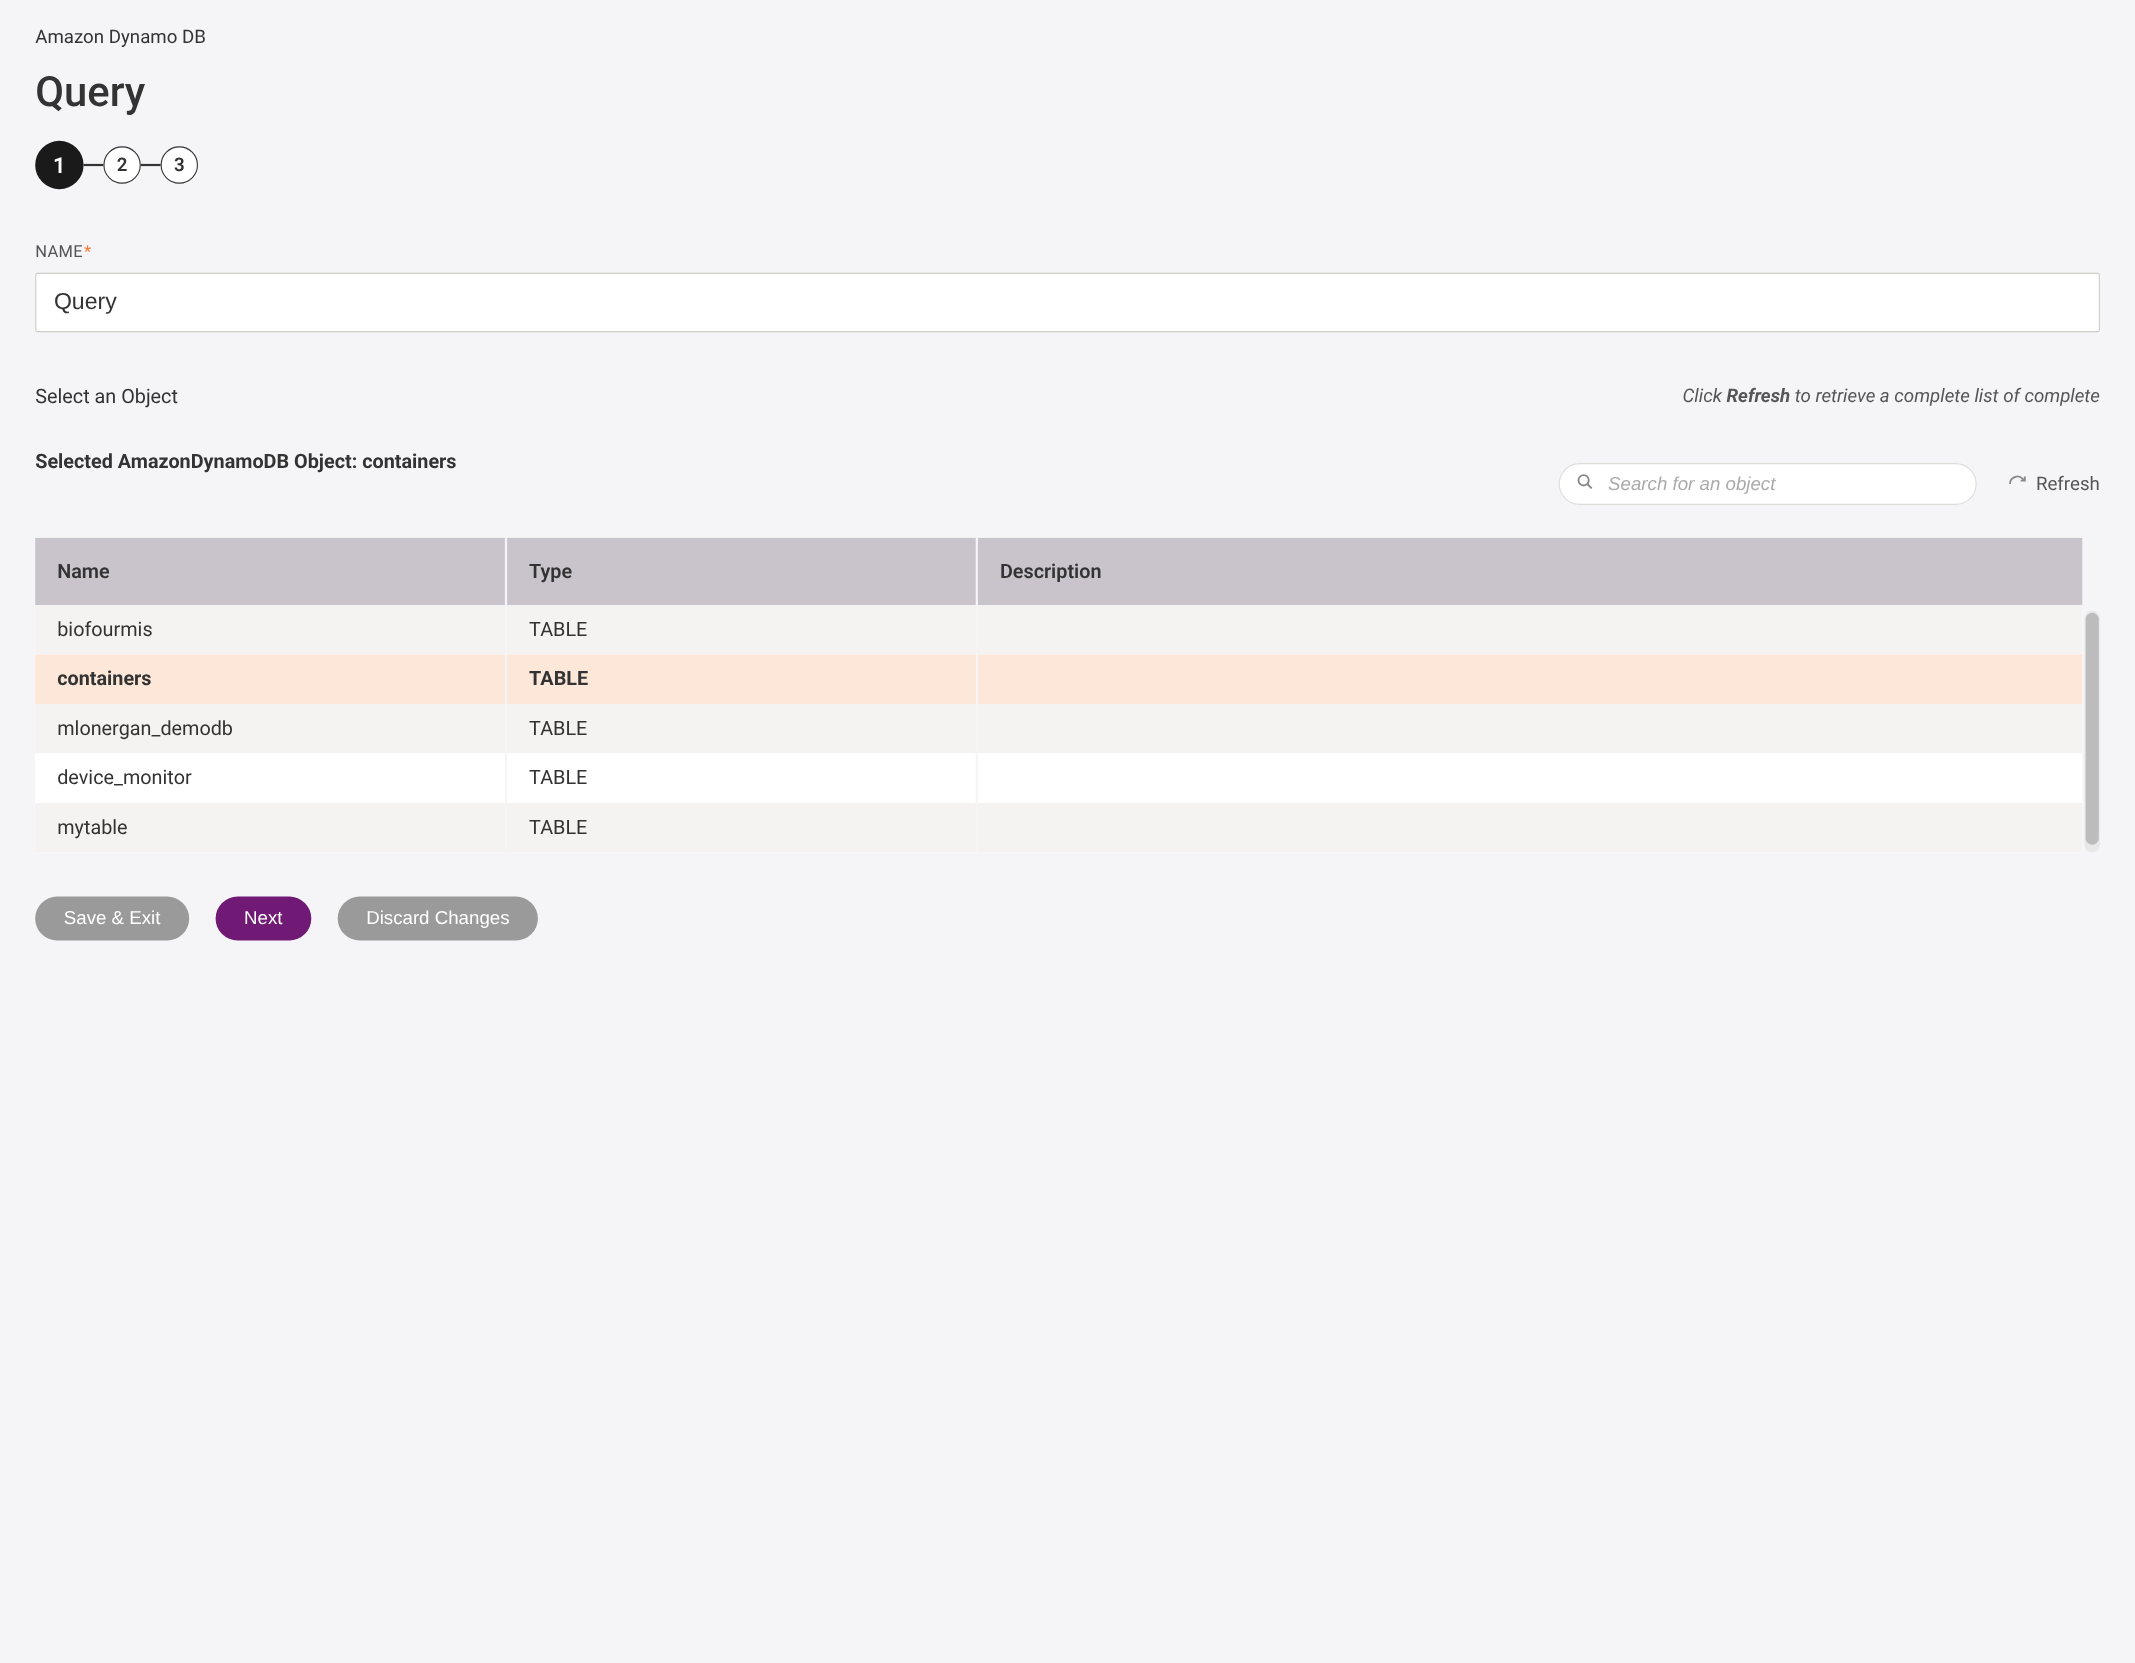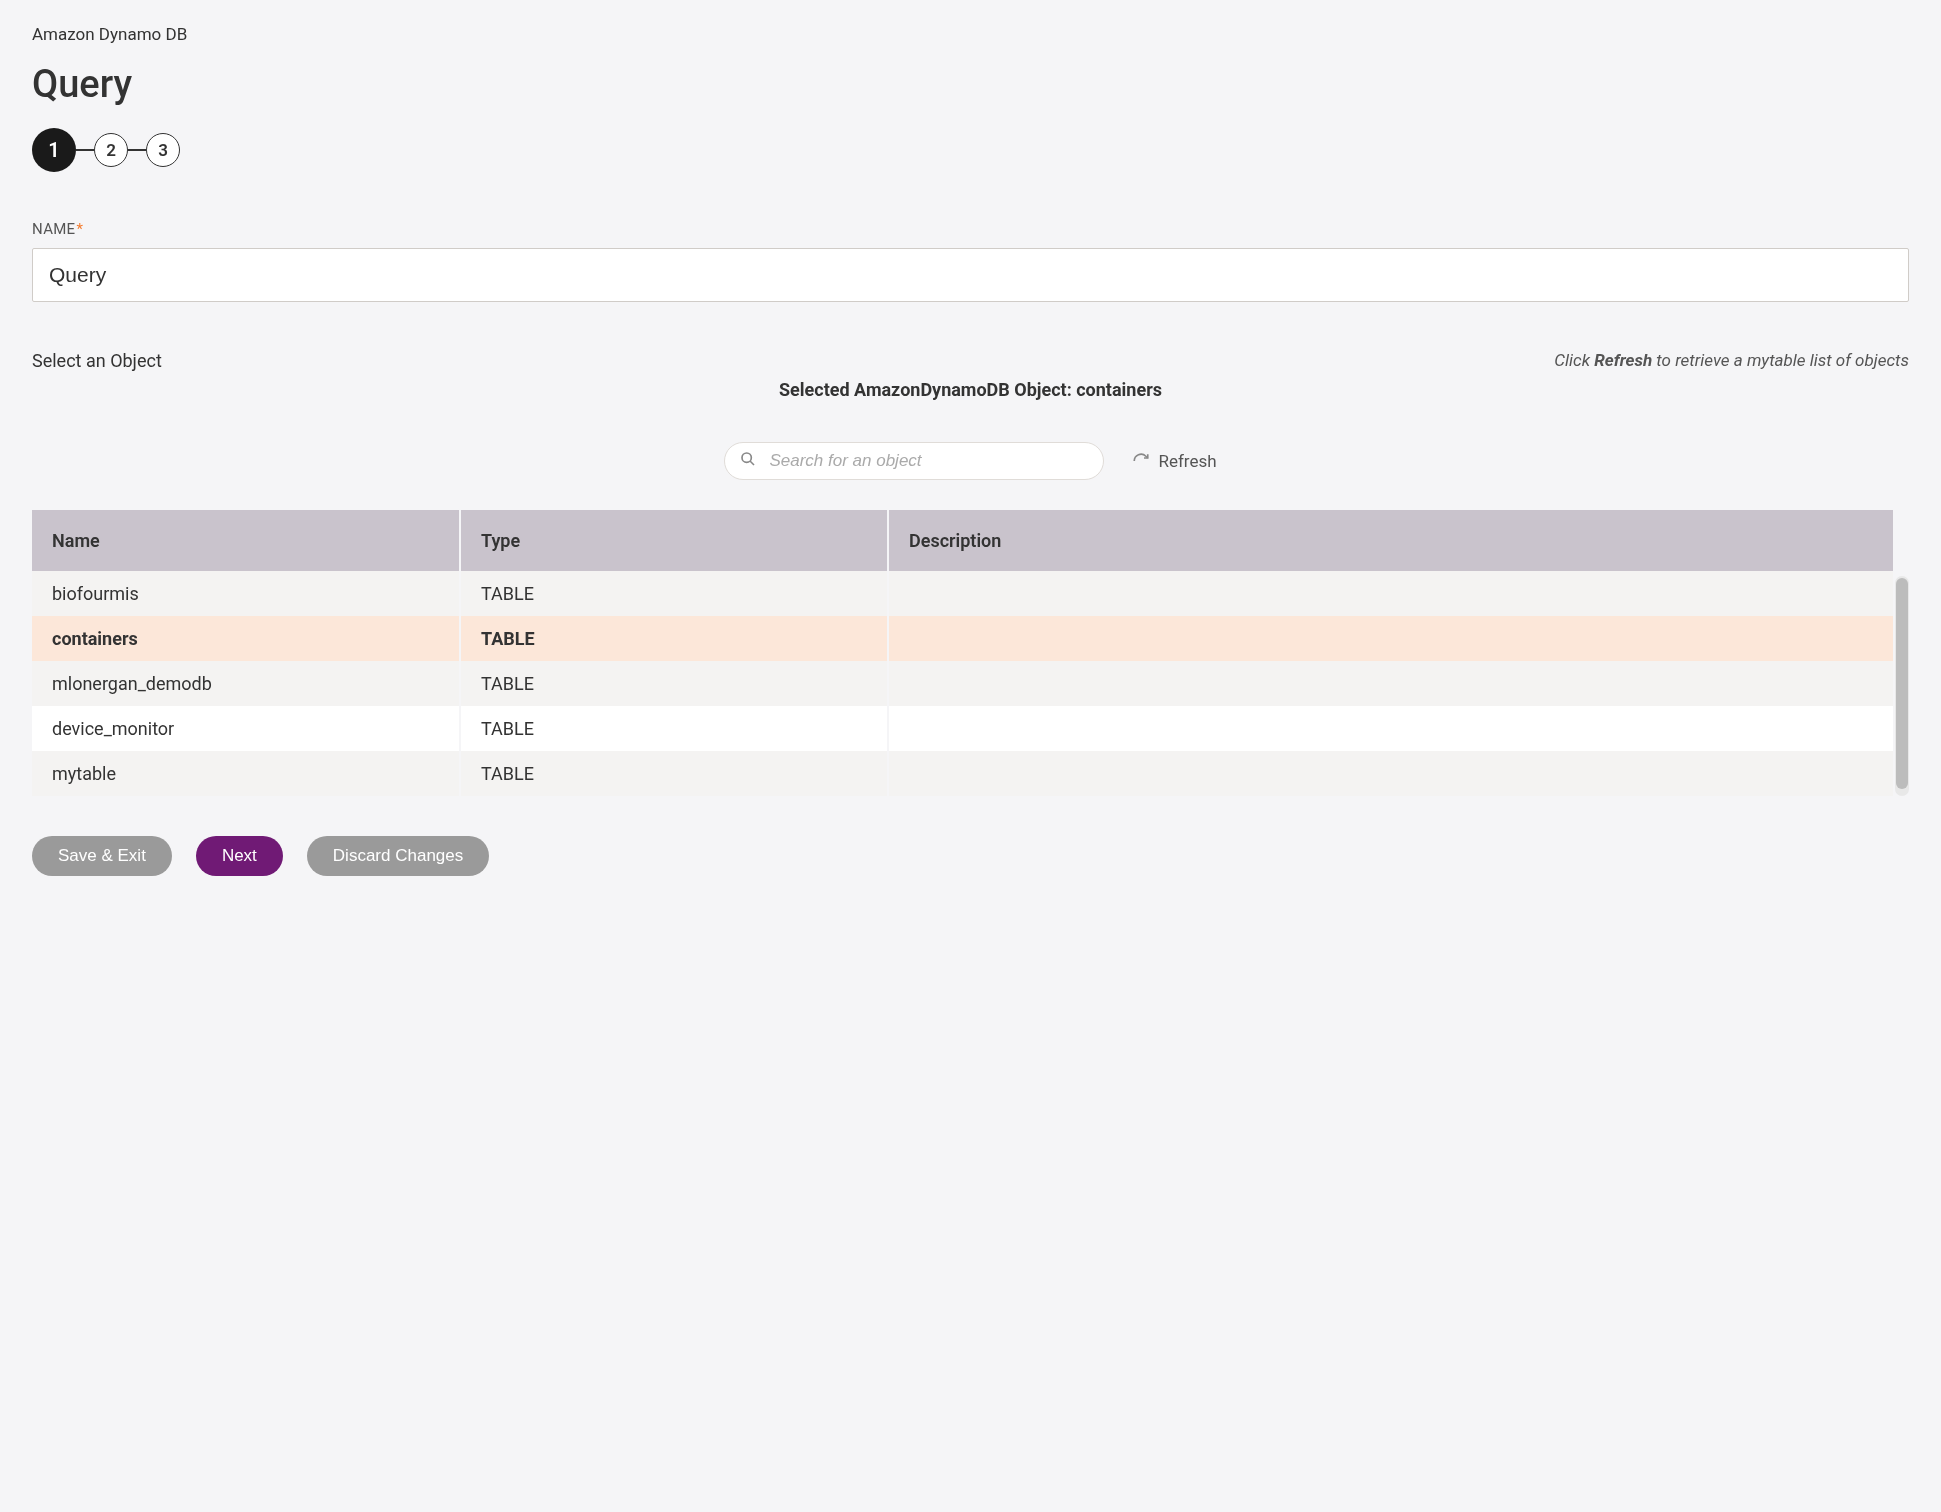--- a/index.html
+++ b/index.html
@@ -265,7 +265,7 @@
 <div class="object-section-header">
   <div class="select-label">Select an Object</div>
   <div class="hint-text">
-    <span>Click </span><span class="bold">Refresh</span><span> to retrieve a mytable list of objects</span>
+    <span>Click </span><span class="bold">Refresh</span><span> to retrieve a complete list of complete</span>
   </div>
 </div>
 

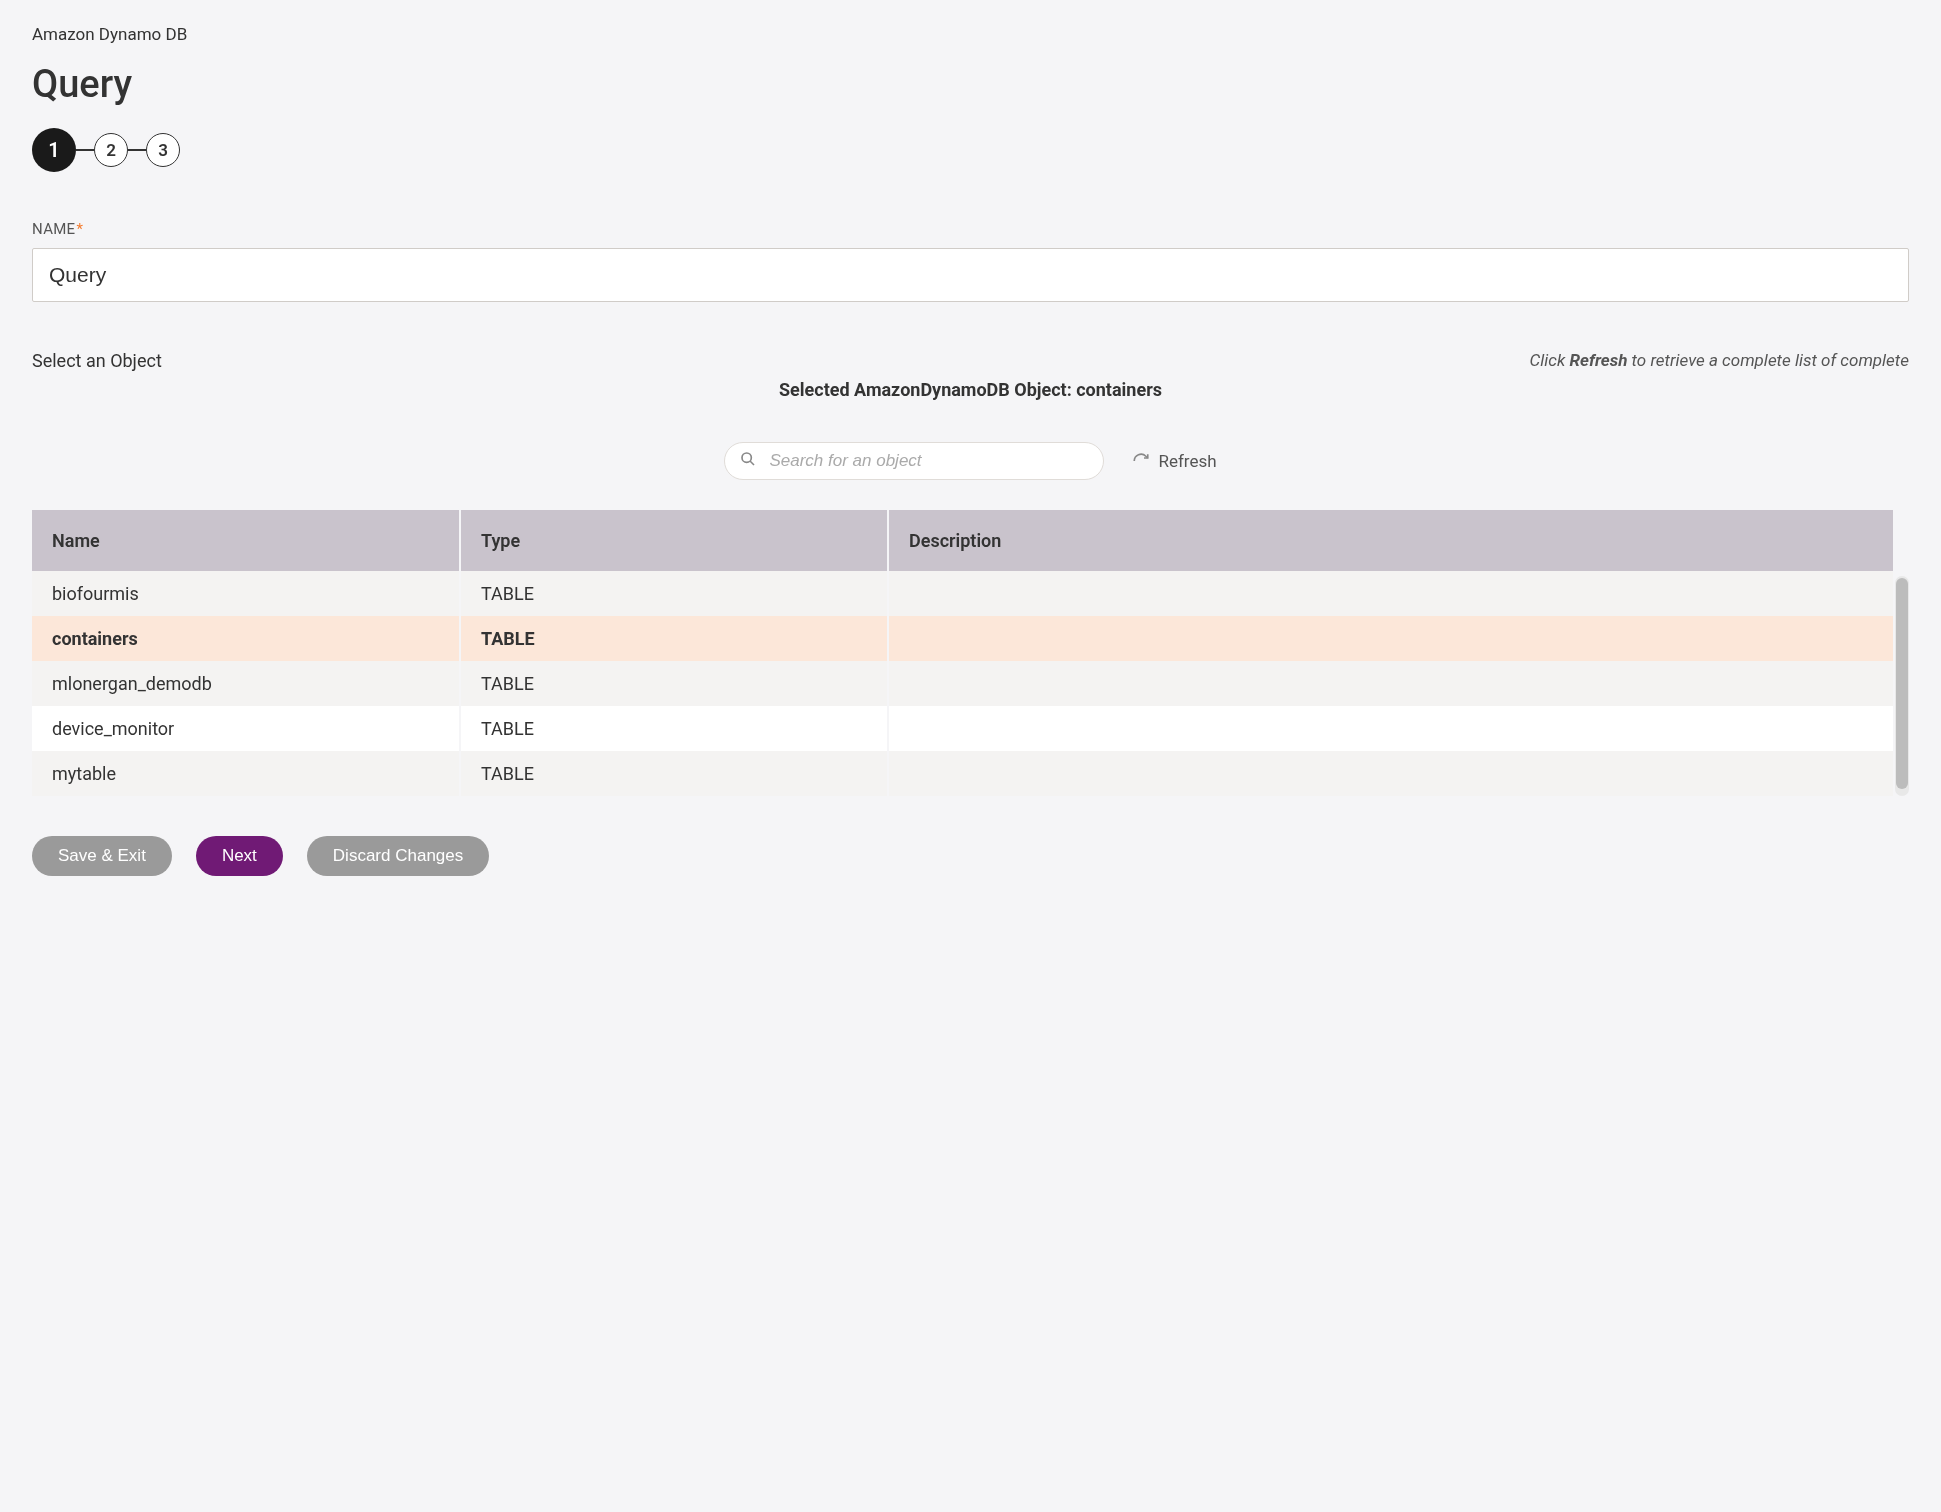--- a/index.html
+++ b/index.html
@@ -103,7 +103,6 @@
       justify-content: space-between;
       margin-bottom: 30px;
       margin-top: 6px;
-      flex-direction: column;
     }
     .selected-object {
       font-size: 18px;

